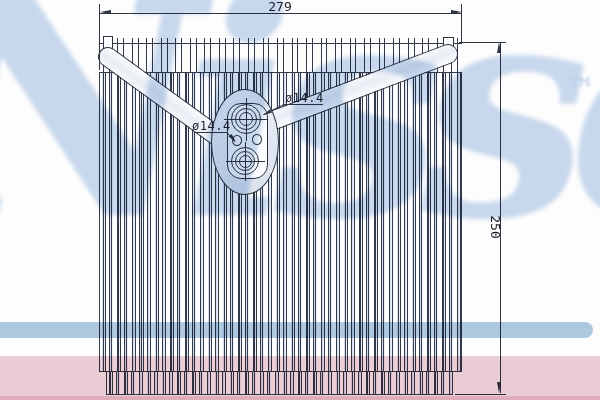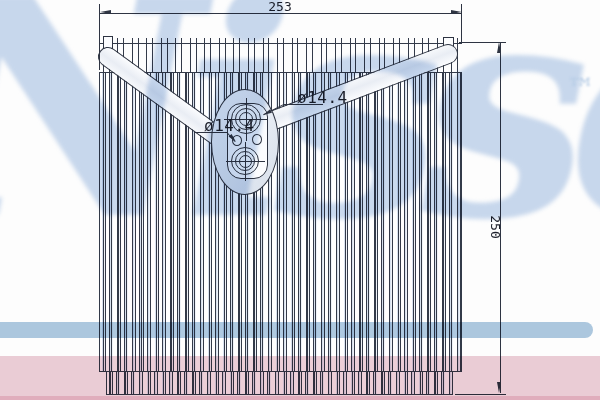--- a/index.html
+++ b/index.html
@@ -157,7 +157,7 @@
   <div class="abs dimline" style="left:100px;top:12.6px;width:362px;height:1px;"></div>
   <div class="abs arr arr-left" style="left:100px;top:10.4px;"></div>
   <div class="abs arr arr-right" style="left:451px;top:10.4px;"></div>
-  <div class="abs dim-text dim-253">253</div>
+  <div class="abs dim-text dim-253">279</div>
 
   <div class="abs dimline" style="left:459px;top:41.6px;width:47px;height:1px;"></div>
   <div class="abs dimline" style="left:455px;top:394px;width:51px;height:1px;"></div>

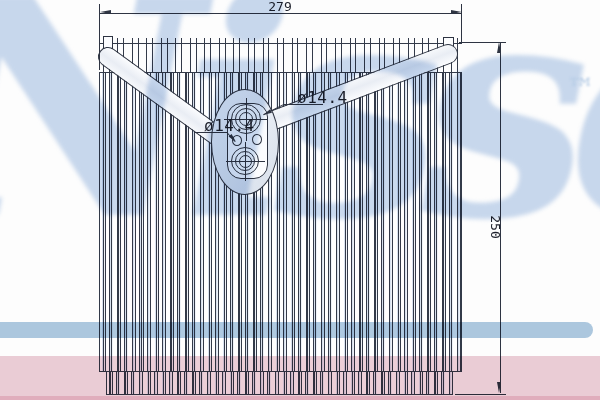--- a/index.html
+++ b/index.html
@@ -90,7 +90,7 @@
   }
   .leader-text{
     font-family:"DejaVu Sans Mono","Liberation Mono",monospace;
-    font-size:16px;color:#1c1f2a;line-height:12px;white-space:nowrap;letter-spacing:0.5px;padding-left:12px;
+    font-size:12px;color:#1c1f2a;line-height:12px;white-space:nowrap;letter-spacing:0.5px;
   }
   .dim-253{left:258px;top:0px;width:44px;text-align:center;}
   .dim-250{left:473px;top:216px;width:44px;height:22px;text-align:center;line-height:22px;transform:rotate(90deg);}

